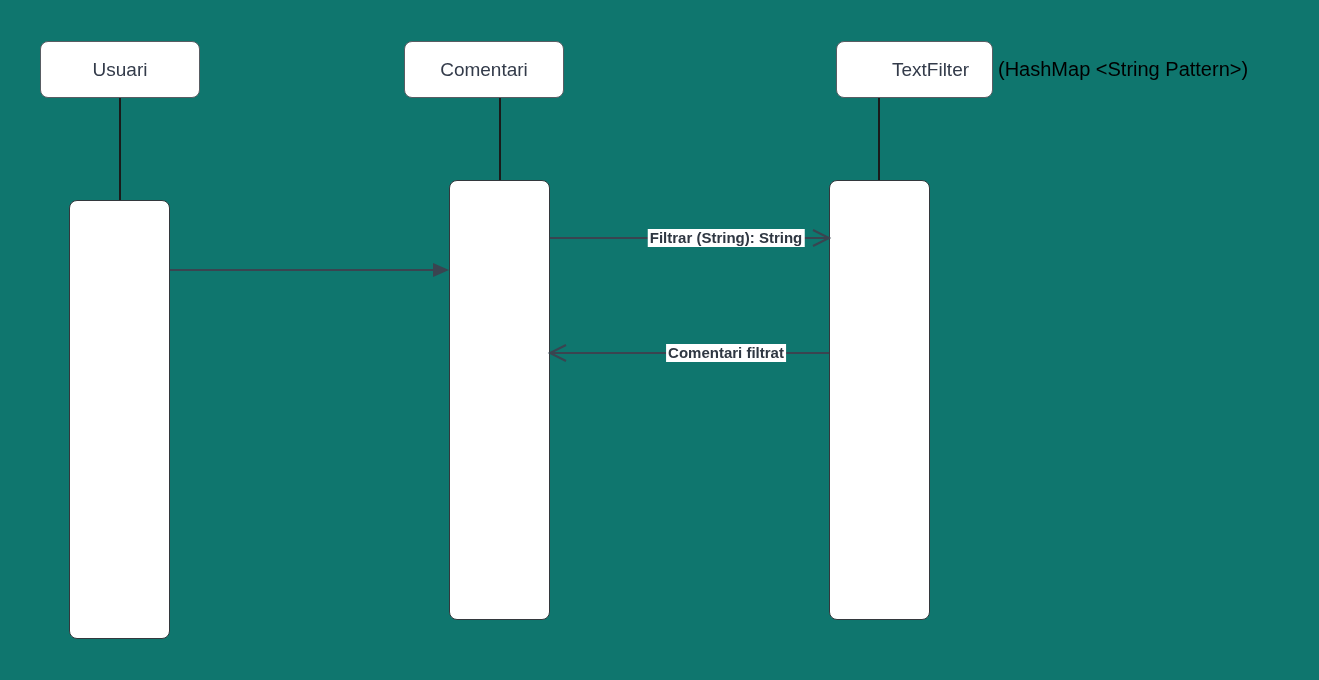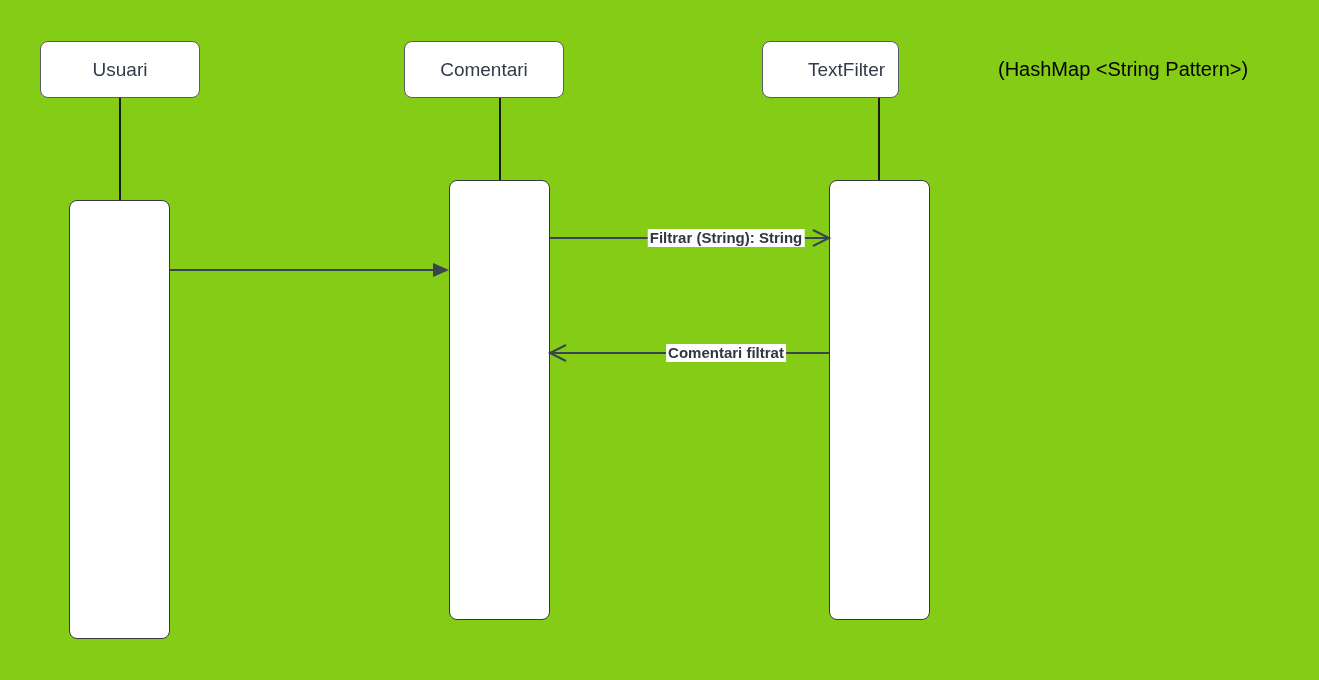--- a/index.html
+++ b/index.html
@@ -12,7 +12,7 @@
     position: relative;
     width: 1319px;
     height: 680px;
-    background: #84cc16;
+    background: #0f766e;
     overflow: hidden;
   }
 

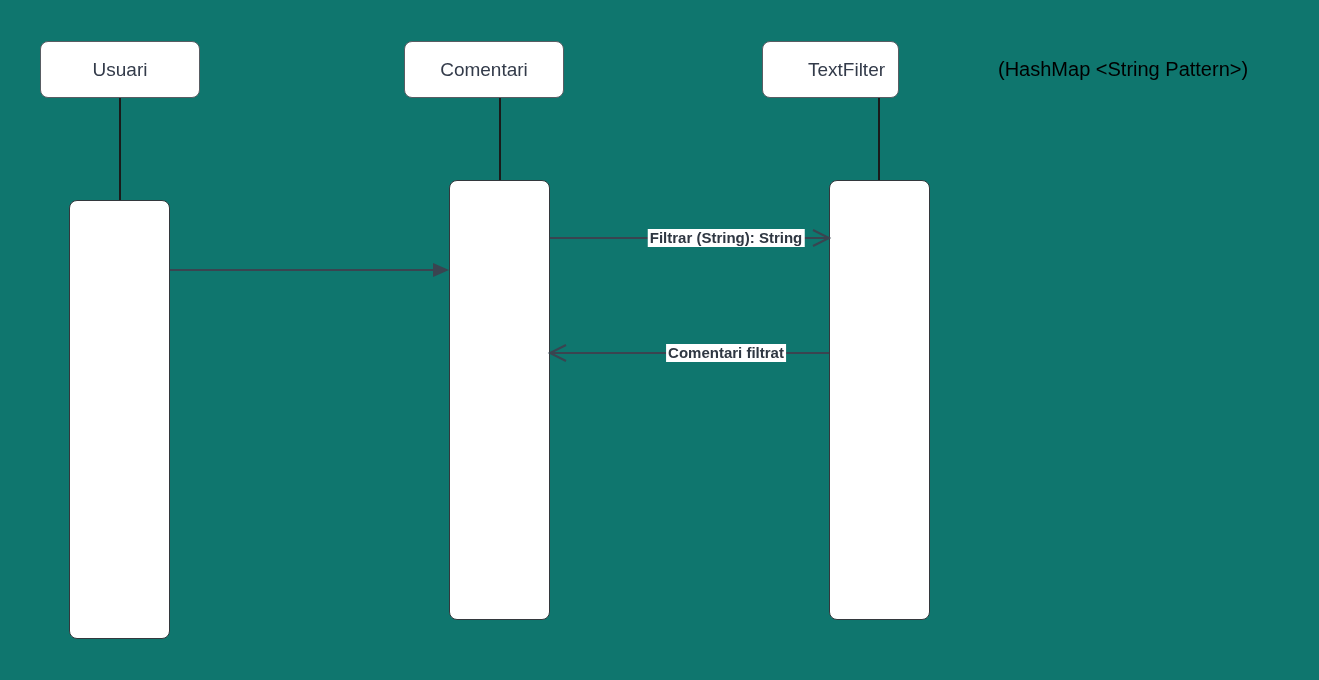--- a/index.html
+++ b/index.html
@@ -34,7 +34,7 @@
   }
   #actor-usuari     { left: 40px;  width: 160px; }
   #actor-comentari  { left: 404px; width: 160px; }
-  #actor-textfilter { left: 762px; width: 137px; padding-left: 32px; }
+  #actor-textfilter { left: 836px; width: 157px; padding-left: 32px; }
 
   
   .annotation {

